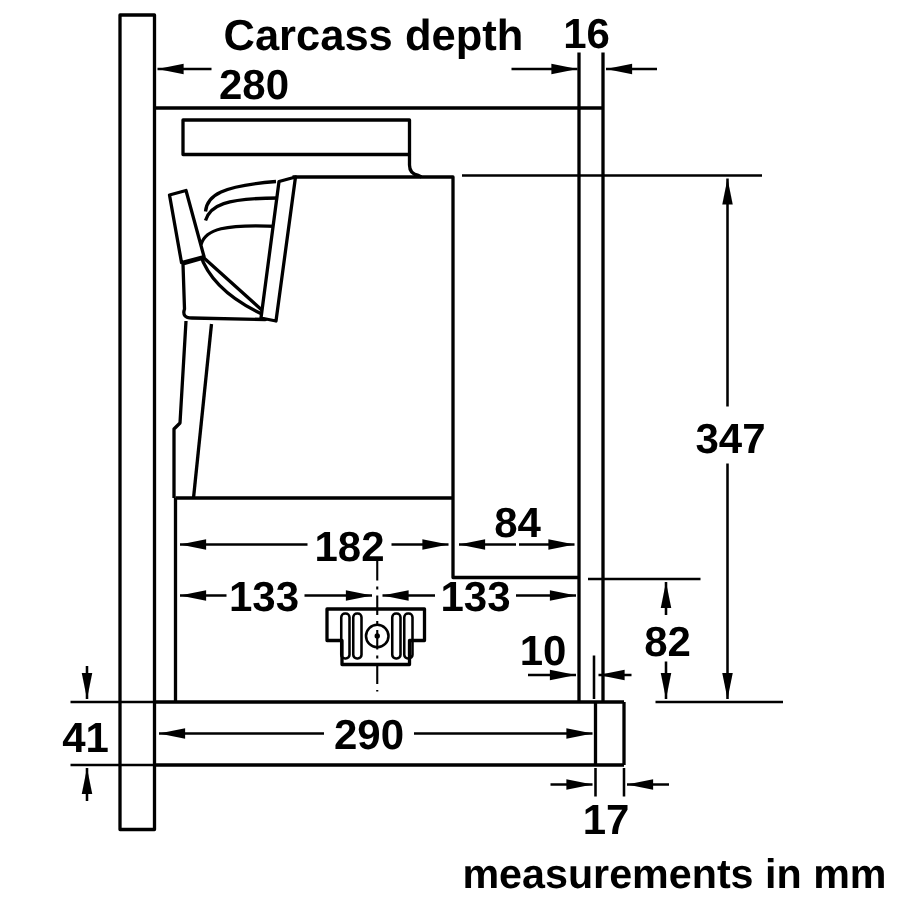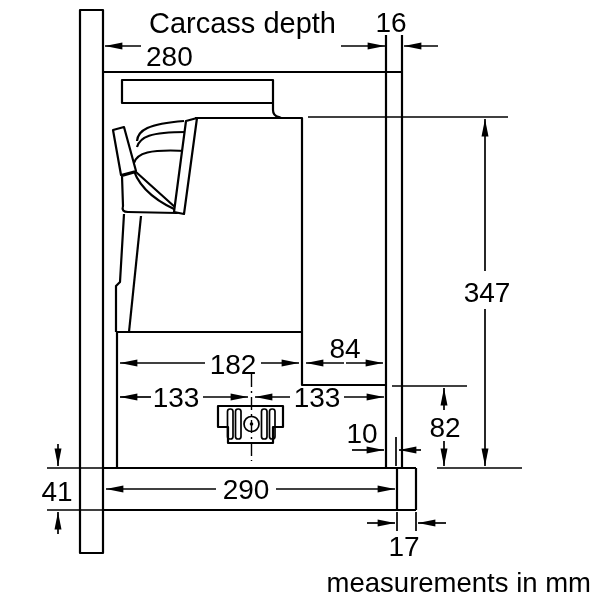--- a/index.html
+++ b/index.html
@@ -3,7 +3,7 @@
 <meta charset="utf-8">
 <style>
   html,body{margin:0;padding:0;background:#ffffff;}
-  .stage{width:600px;height:600px;background:#ffffff;position:relative;overflow:hidden;}
+  .stage{width:600px;height:600px;background:#ffffff;position:relative;overflow:hidden;font-weight:bold;}
   svg{display:block;}
   .s{stroke:#000;stroke-width:2.2;fill:none;stroke-linejoin:round;}
   .sf{stroke:#000;stroke-width:2.2;fill:#fff;stroke-linejoin:round;}

